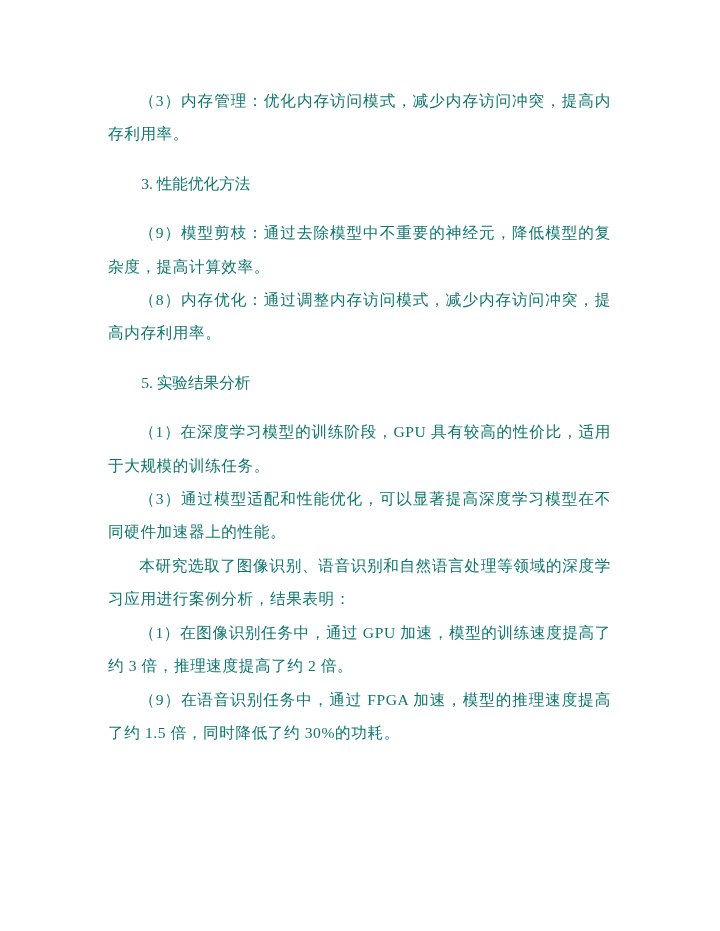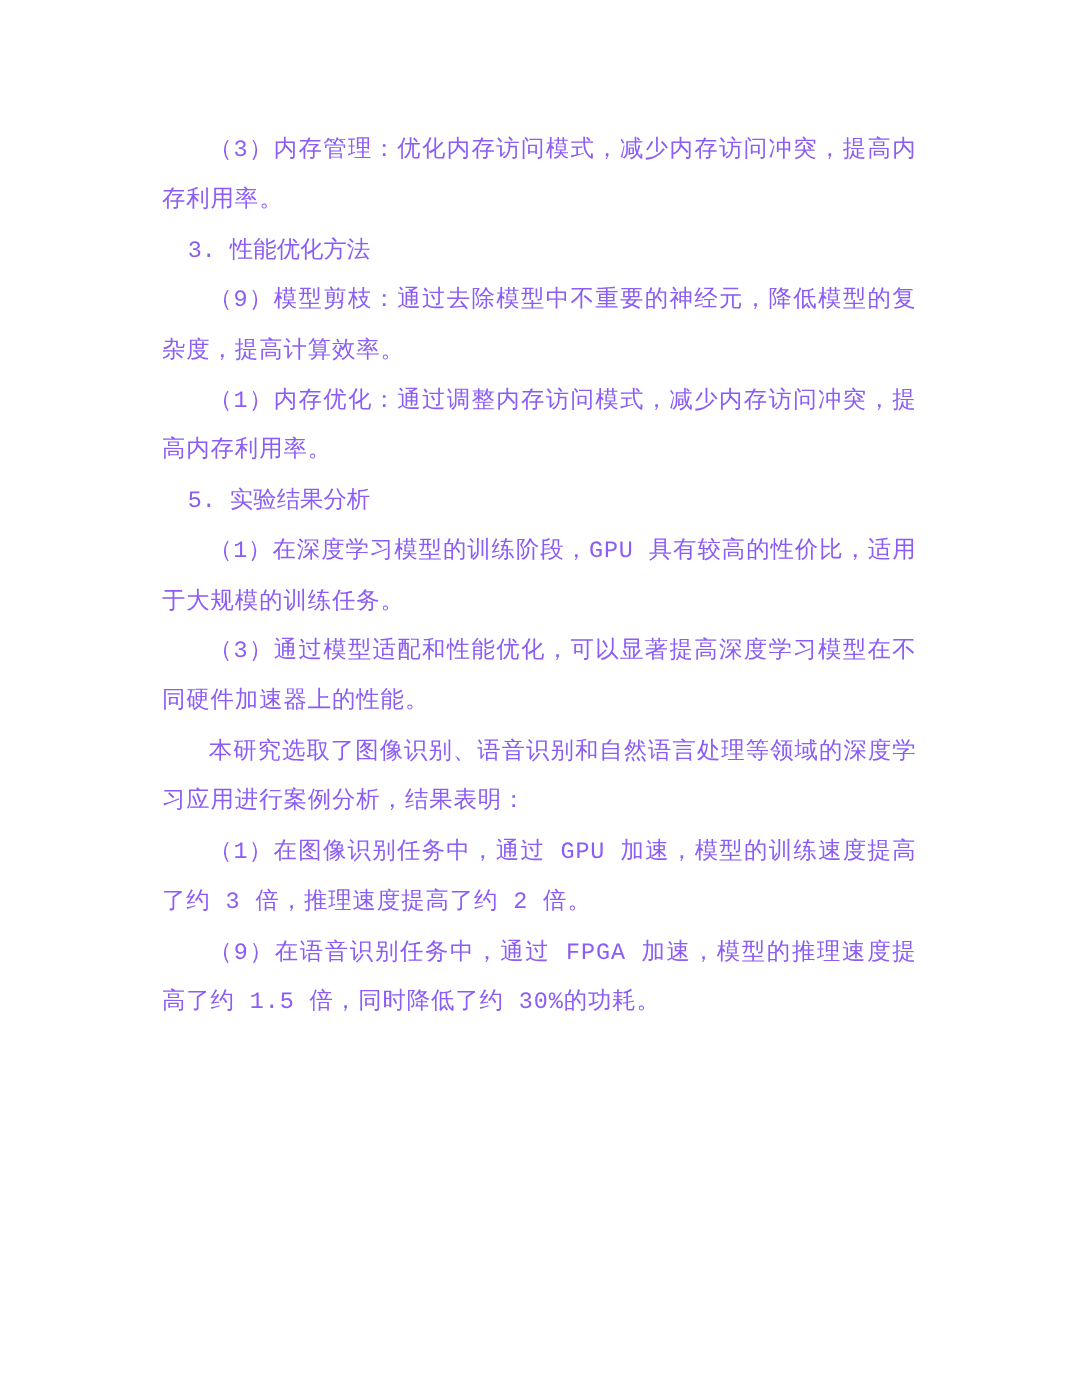--- a/index.html
+++ b/index.html
@@ -6,8 +6,8 @@
   body { width:720px; height:931px; position:relative; overflow:hidden; }
   .page {
     position:absolute; left:108px; top:84px; width:503px;
-    font-family: Liberation Mono, monospace;
-    font-size:15.6px; color:#8b5cf6; line-height:33.4px;
+    font-family: Liberation Serif, serif;
+    font-size:15.6px; color:#0f766e; line-height:33.4px;
   }
   .p { margin:0; text-align:justify; text-align-last:left; text-indent:2em; letter-spacing:0.6px; }
   .h { margin:0; text-indent:1.1em; }

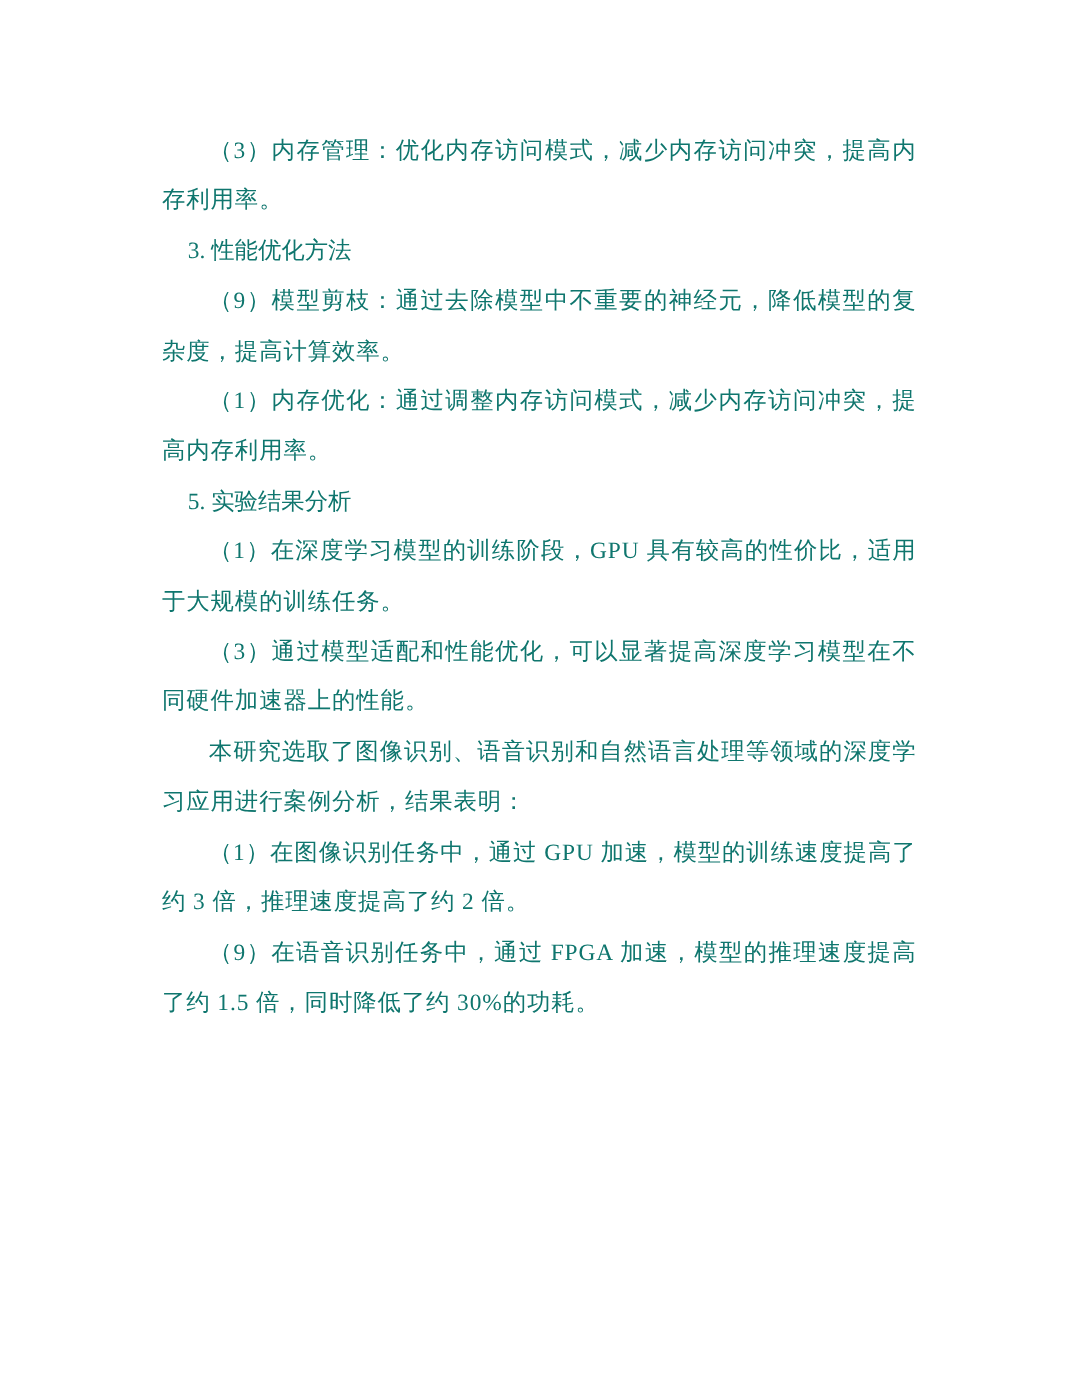--- a/index.html
+++ b/index.html
@@ -10,7 +10,7 @@
     font-size:15.6px; color:#0f766e; line-height:33.4px;
   }
   .p { margin:0; text-align:justify; text-align-last:left; text-indent:2em; letter-spacing:0.6px; }
-  .h { margin:0; text-indent:1.1em; }
+  .h { margin:16px; text-indent:1.1em; }
 </style>
 </head>
 <body>

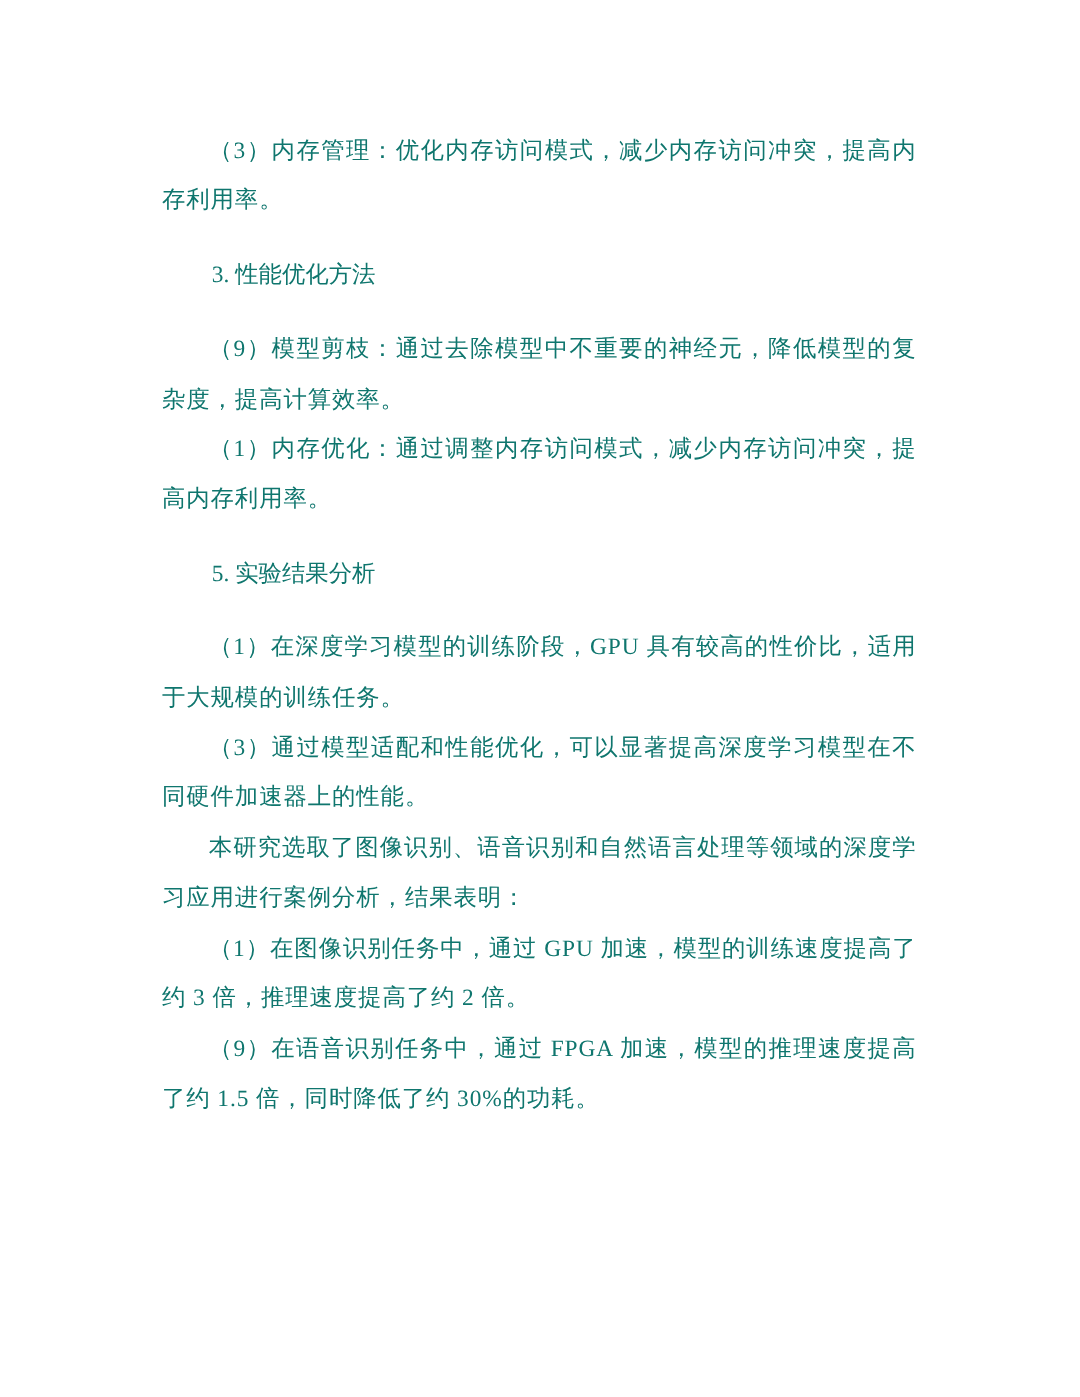--- a/index.html
+++ b/index.html
@@ -19,7 +19,7 @@
   <p class="p">（3）内存管理：优化内存访问模式，减少内存访问冲突，提高内存利用率。</p>
   <p class="h">3. 性能优化方法</p>
   <p class="p">（9）模型剪枝：通过去除模型中不重要的神经元，降低模型的复杂度，提高计算效率。</p>
-  <p class="p">（1）内存优化：通过调整内存访问模式，减少内存访问冲突，提高内存利用率。</p>
+  <p class="p">（8）内存优化：通过调整内存访问模式，减少内存访问冲突，提高内存利用率。</p>
   <p class="h">5. 实验结果分析</p>
   <p class="p">（1）在深度学习模型的训练阶段，GPU 具有较高的性价比，适用于大规模的训练任务。</p>
   <p class="p">（3）通过模型适配和性能优化，可以显著提高深度学习模型在不同硬件加速器上的性能。</p>

